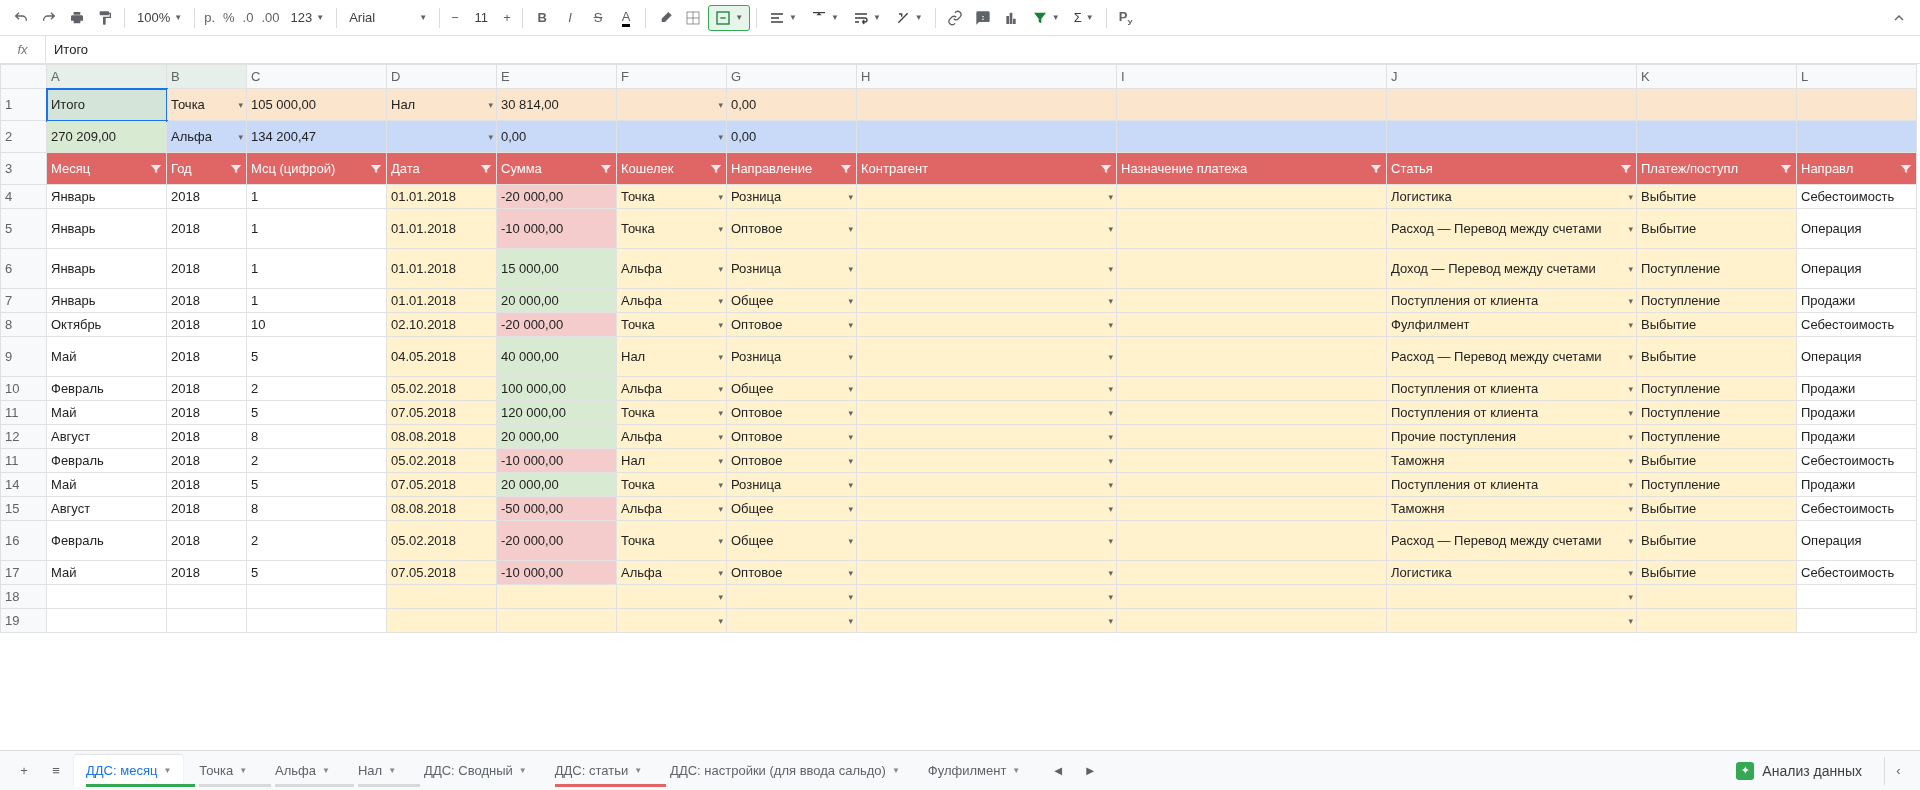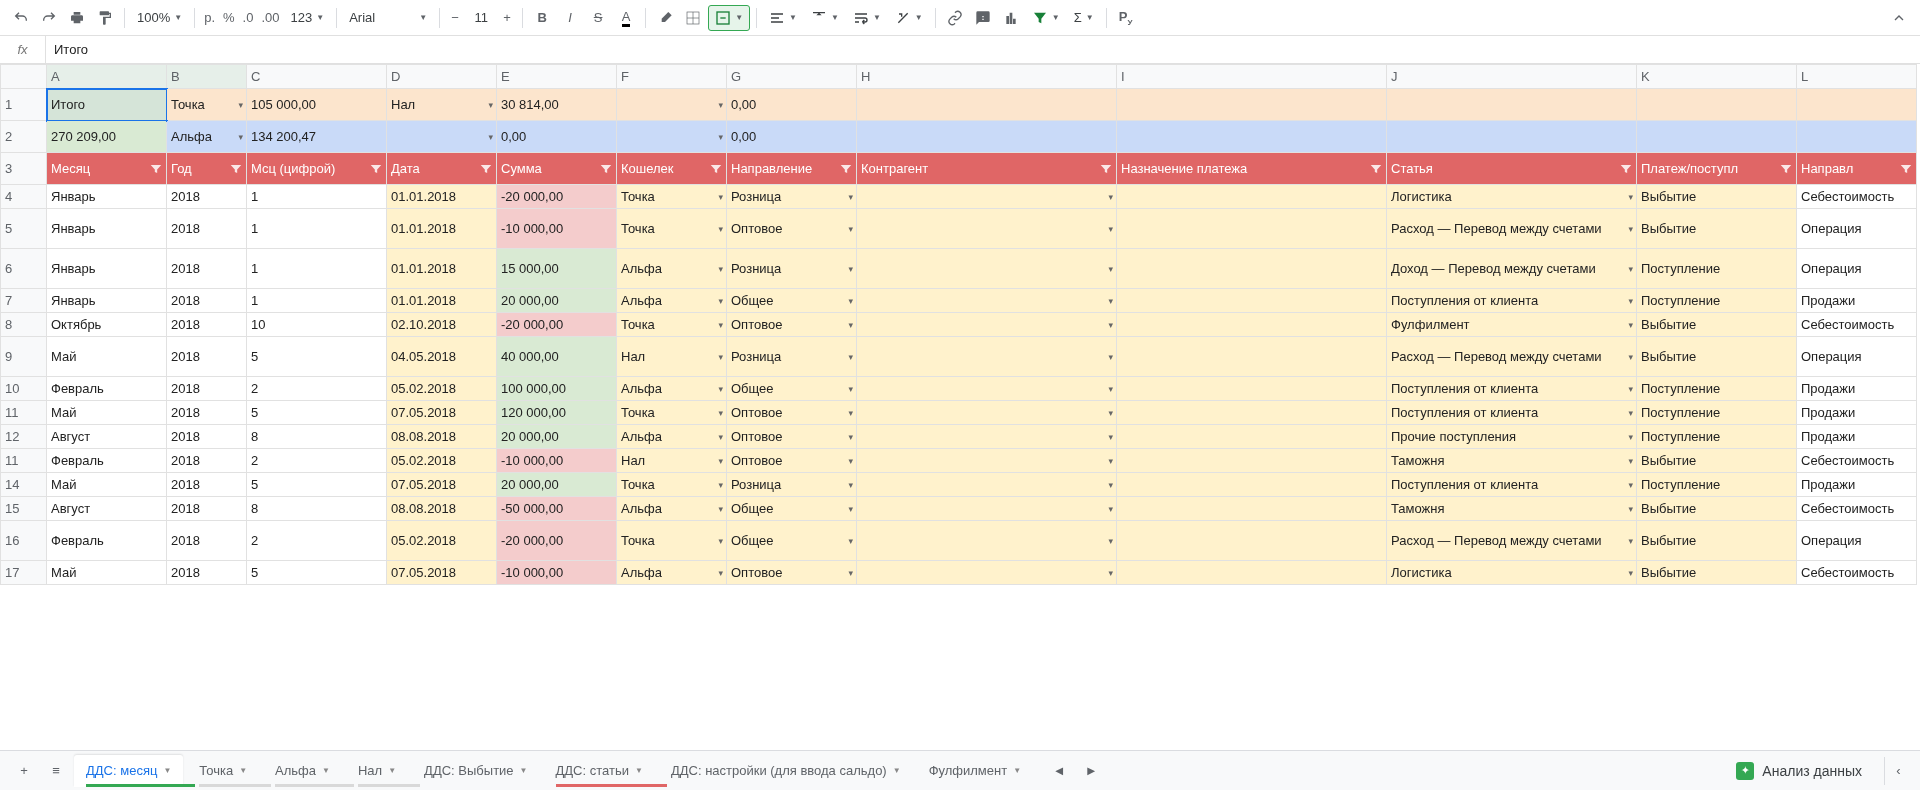--- a/index.html
+++ b/index.html
@@ -523,6 +523,29 @@
           <td class="cream-cell" style="position:relative">Выбытие</td>
           <td class="" style="position:relative">Себестоимость</td>
         </tr>
+        <tr>
+          <th class="row-hdr">18</th>
+          <td class="" style="position:relative"></td>
+          <td class="" style="position:relative"></td>
+          <td class="" style="position:relative"></td>
+          <td class="cream-cell" style="position:relative"></td>
+          <td class="cream-cell" style="position:relative"></td>
+          <td class="cream-cell" style="position:relative">
+            <span class="dd-ic">▾</span>
+          </td>
+          <td class="cream-cell" style="position:relative">
+            <span class="dd-ic">▾</span>
+          </td>
+          <td class="cream-cell" style="position:relative">
+            <span class="dd-ic">▾</span>
+          </td>
+          <td class="cream-cell" style="position:relative"></td>
+          <td class="cream-cell" style="position:relative">
+            <span class="dd-ic">▾</span>
+          </td>
+          <td class="cream-cell" style="position:relative"></td>
+          <td class="" style="position:relative"></td>
+        </tr>
       </tbody>
     </table>
 </div>

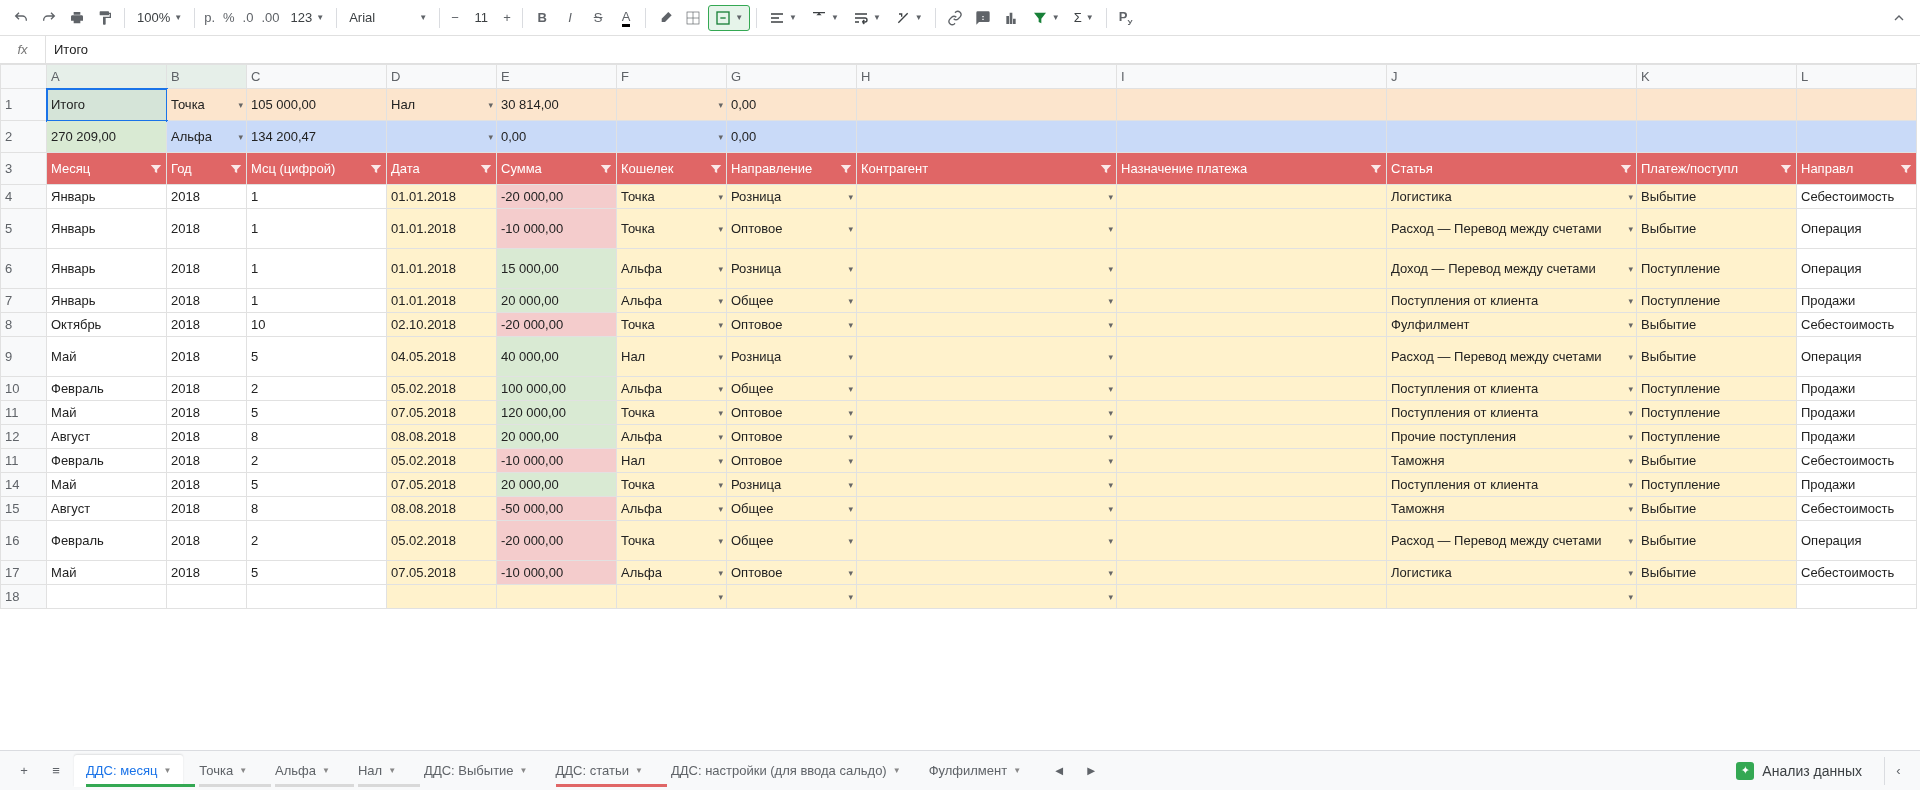--- a/index.html
+++ b/index.html
@@ -546,6 +546,29 @@
           <td class="cream-cell" style="position:relative"></td>
           <td class="" style="position:relative"></td>
         </tr>
+        <tr>
+          <th class="row-hdr">19</th>
+          <td class="" style="position:relative"></td>
+          <td class="" style="position:relative"></td>
+          <td class="" style="position:relative"></td>
+          <td class="cream-cell" style="position:relative"></td>
+          <td class="cream-cell" style="position:relative"></td>
+          <td class="cream-cell" style="position:relative">
+            <span class="dd-ic">▾</span>
+          </td>
+          <td class="cream-cell" style="position:relative">
+            <span class="dd-ic">▾</span>
+          </td>
+          <td class="cream-cell" style="position:relative">
+            <span class="dd-ic">▾</span>
+          </td>
+          <td class="cream-cell" style="position:relative"></td>
+          <td class="cream-cell" style="position:relative">
+            <span class="dd-ic">▾</span>
+          </td>
+          <td class="cream-cell" style="position:relative"></td>
+          <td class="" style="position:relative"></td>
+        </tr>
       </tbody>
     </table>
 </div>

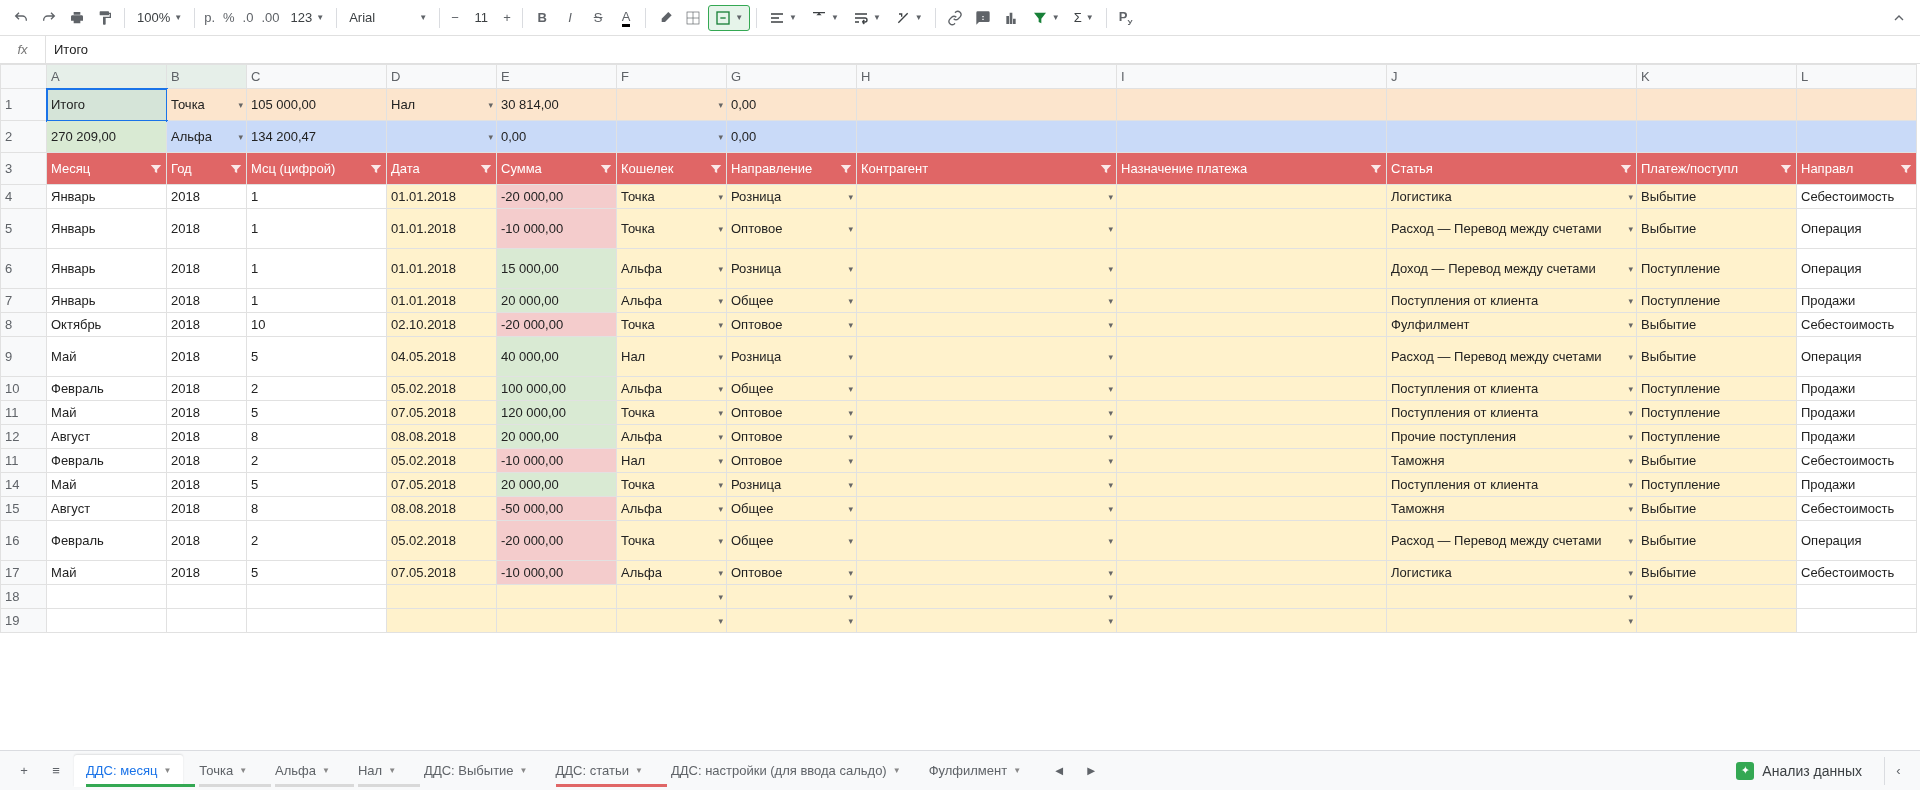--- a/index.html
+++ b/index.html
@@ -598,7 +598,7 @@
         <div class="tab-underline" style="background:#d9d9d9"></div>
       </div>
       <div class="tab" style="position: relative;">
-        <span>ДДС: Выбытие</span>
+        <span>ДДС: Сводный</span>
         <span class="tcaret">▼</span>
       </div>
       <div class="tab" style="position: relative;">

